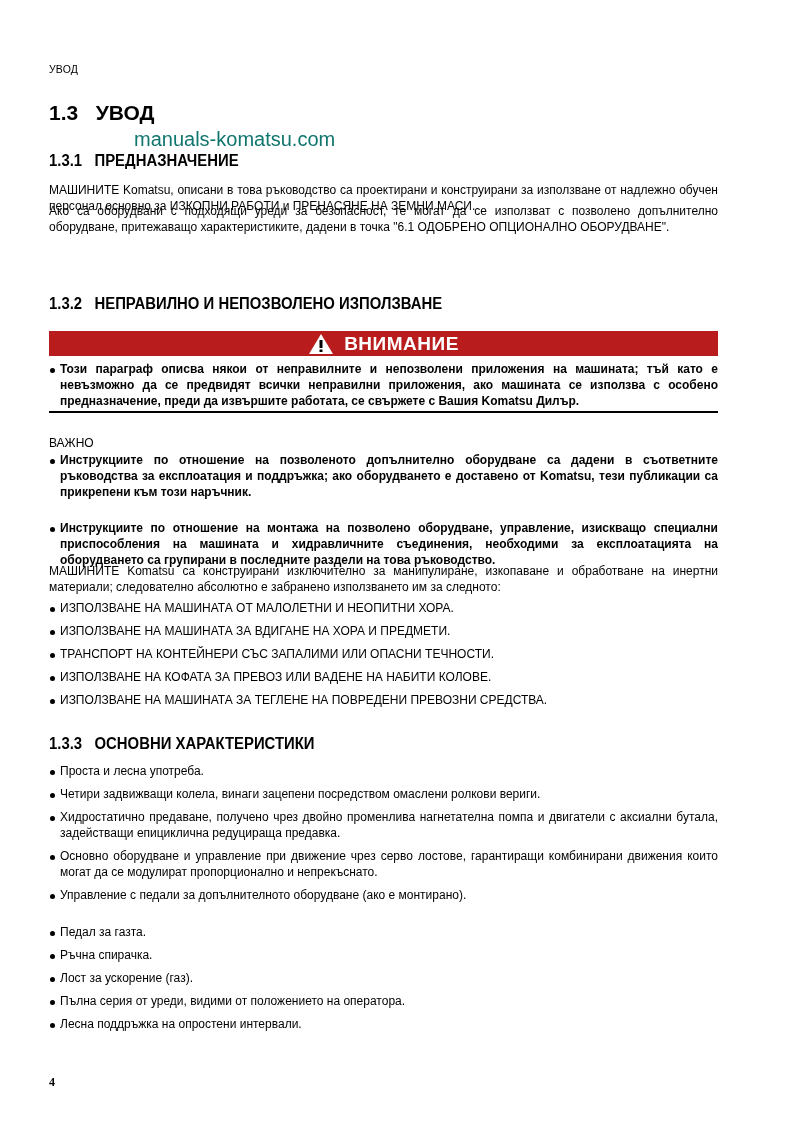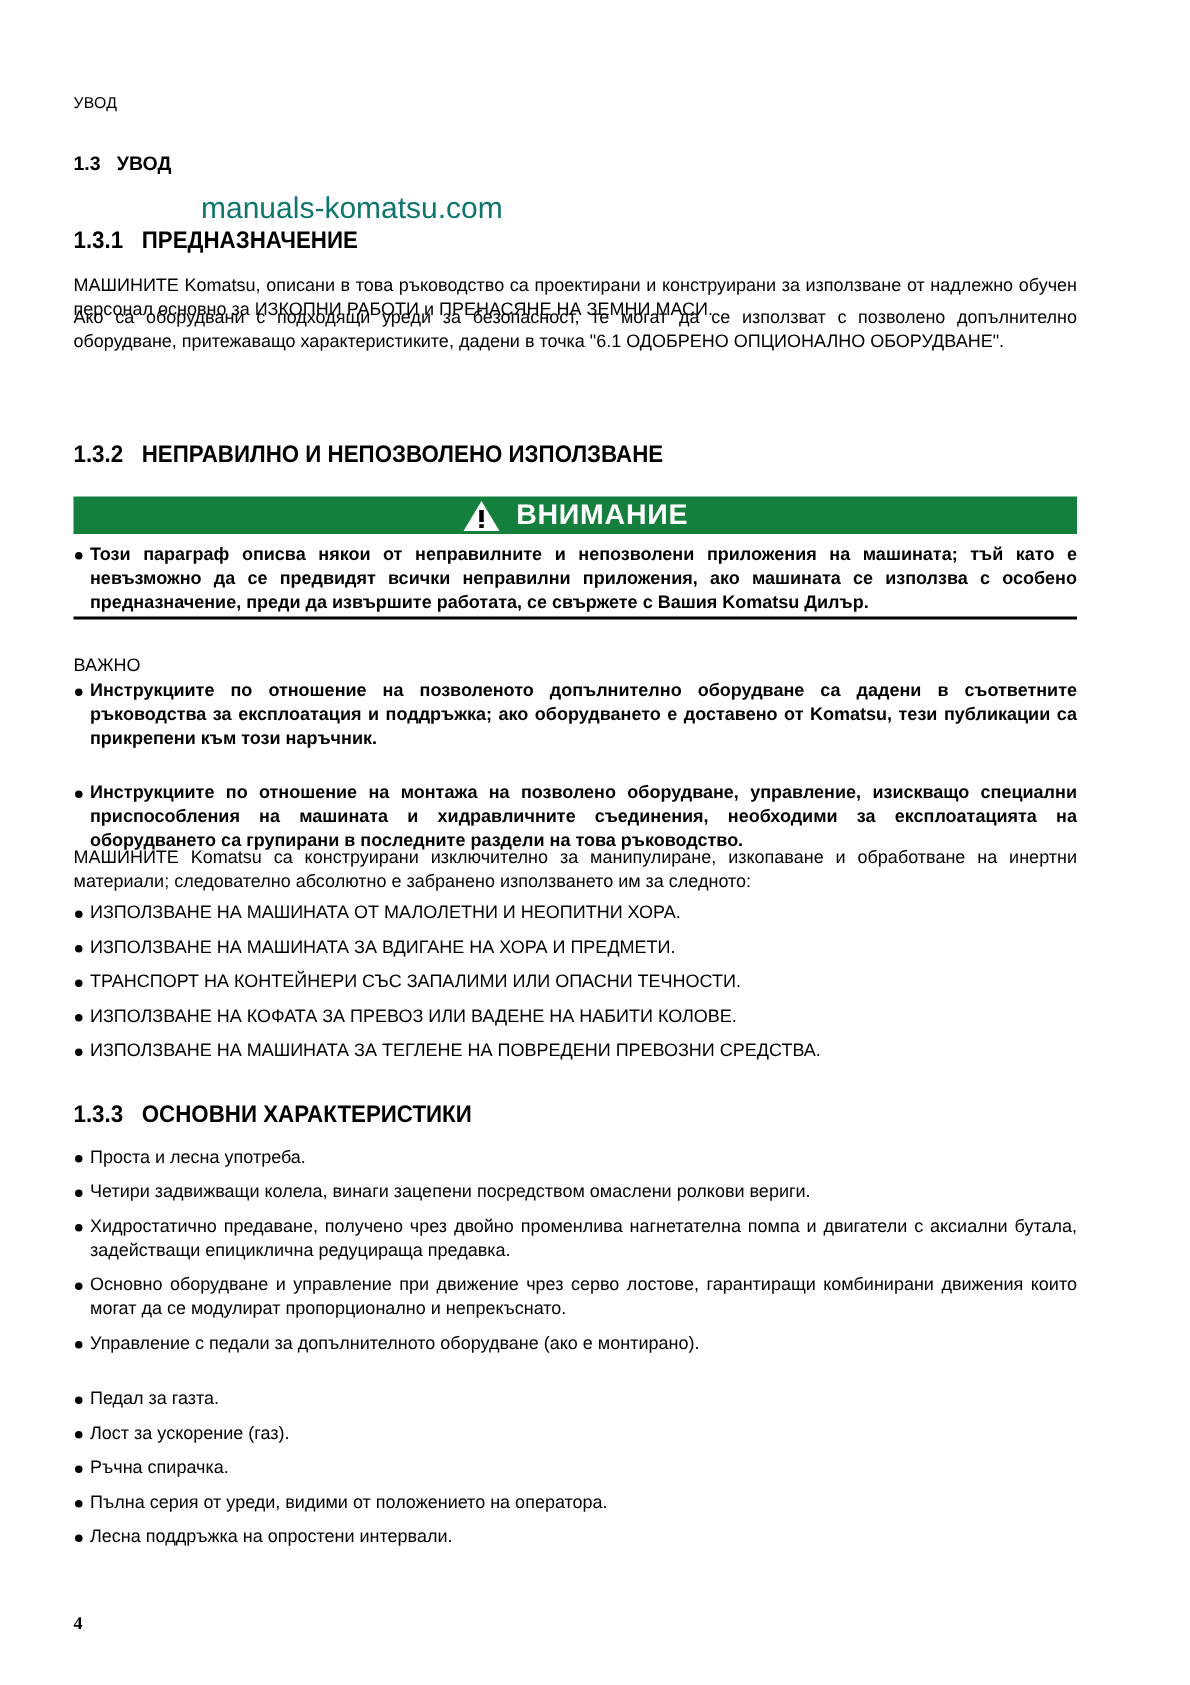--- a/index.html
+++ b/index.html
@@ -6,7 +6,7 @@
   body { width:793px; height:1123px; position:relative; overflow:hidden; font-family:"Liberation Sans", sans-serif; color:#000; }
   .abs { position:absolute; }
   .running-head { left:49px; top:63px; font-size:10.5px; letter-spacing:0.2px; }
-  .h1 { left:49px; top:101px; font-size:13px; font-weight:bold; white-space:pre;text-align:center; }
+  .h1 { left:49px; top:101px; font-size:21px; font-weight:bold; white-space:pre;text-align:center; }
   .watermark { left:134px; top:128px; font-size:20px; color:#0f766e; }
   .h2 { left:49px; font-size:16px; font-weight:bold; white-space:pre; transform:scaleX(0.93); transform-origin:left top; }
   .para { left:49px; width:669px; font-size:12px; line-height:16px; text-align:justify; }

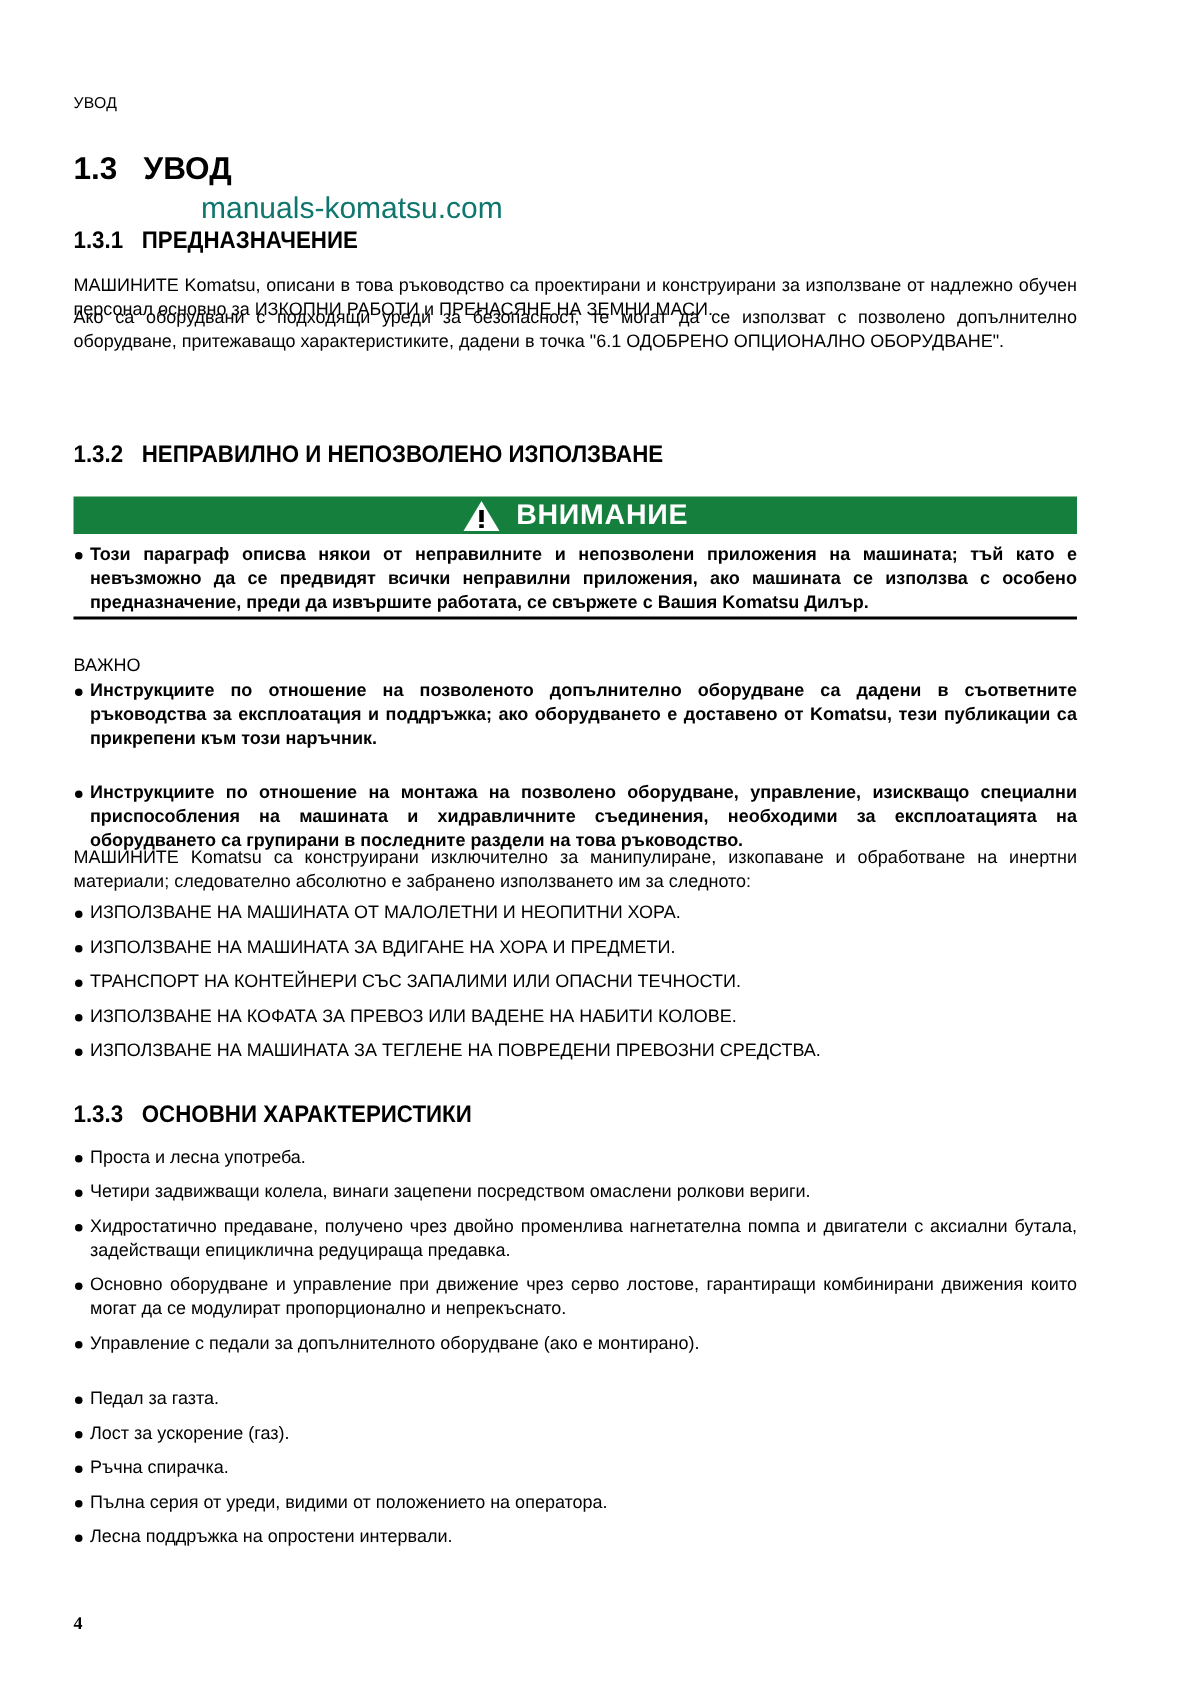--- a/index.html
+++ b/index.html
@@ -10,7 +10,7 @@
   .watermark { left:134px; top:128px; font-size:20px; color:#0f766e; }
   .h2 { left:49px; font-size:16px; font-weight:bold; white-space:pre; transform:scaleX(0.93); transform-origin:left top; }
   .para { left:49px; width:669px; font-size:12px; line-height:16px; text-align:justify; }
-  .warn-banner { left:49px; top:331px; width:669px; height:25px; background:#15803d; color:#fff; display:flex; align-items:center; justify-content:center; gap:10px; }
+  .warn-banner { left:49px; top:331px; width:669px; height:25px; background:#b91c1c; color:#fff; display:flex; align-items:center; justify-content:center; gap:10px; }
   .warn-banner .tri { width:26px; height:22px; }
   .warn-title { font-size:19px; font-weight:bold; letter-spacing:0.5px; }
   .bullets { left:49px; width:669px; margin:0; padding:0; list-style:none; }

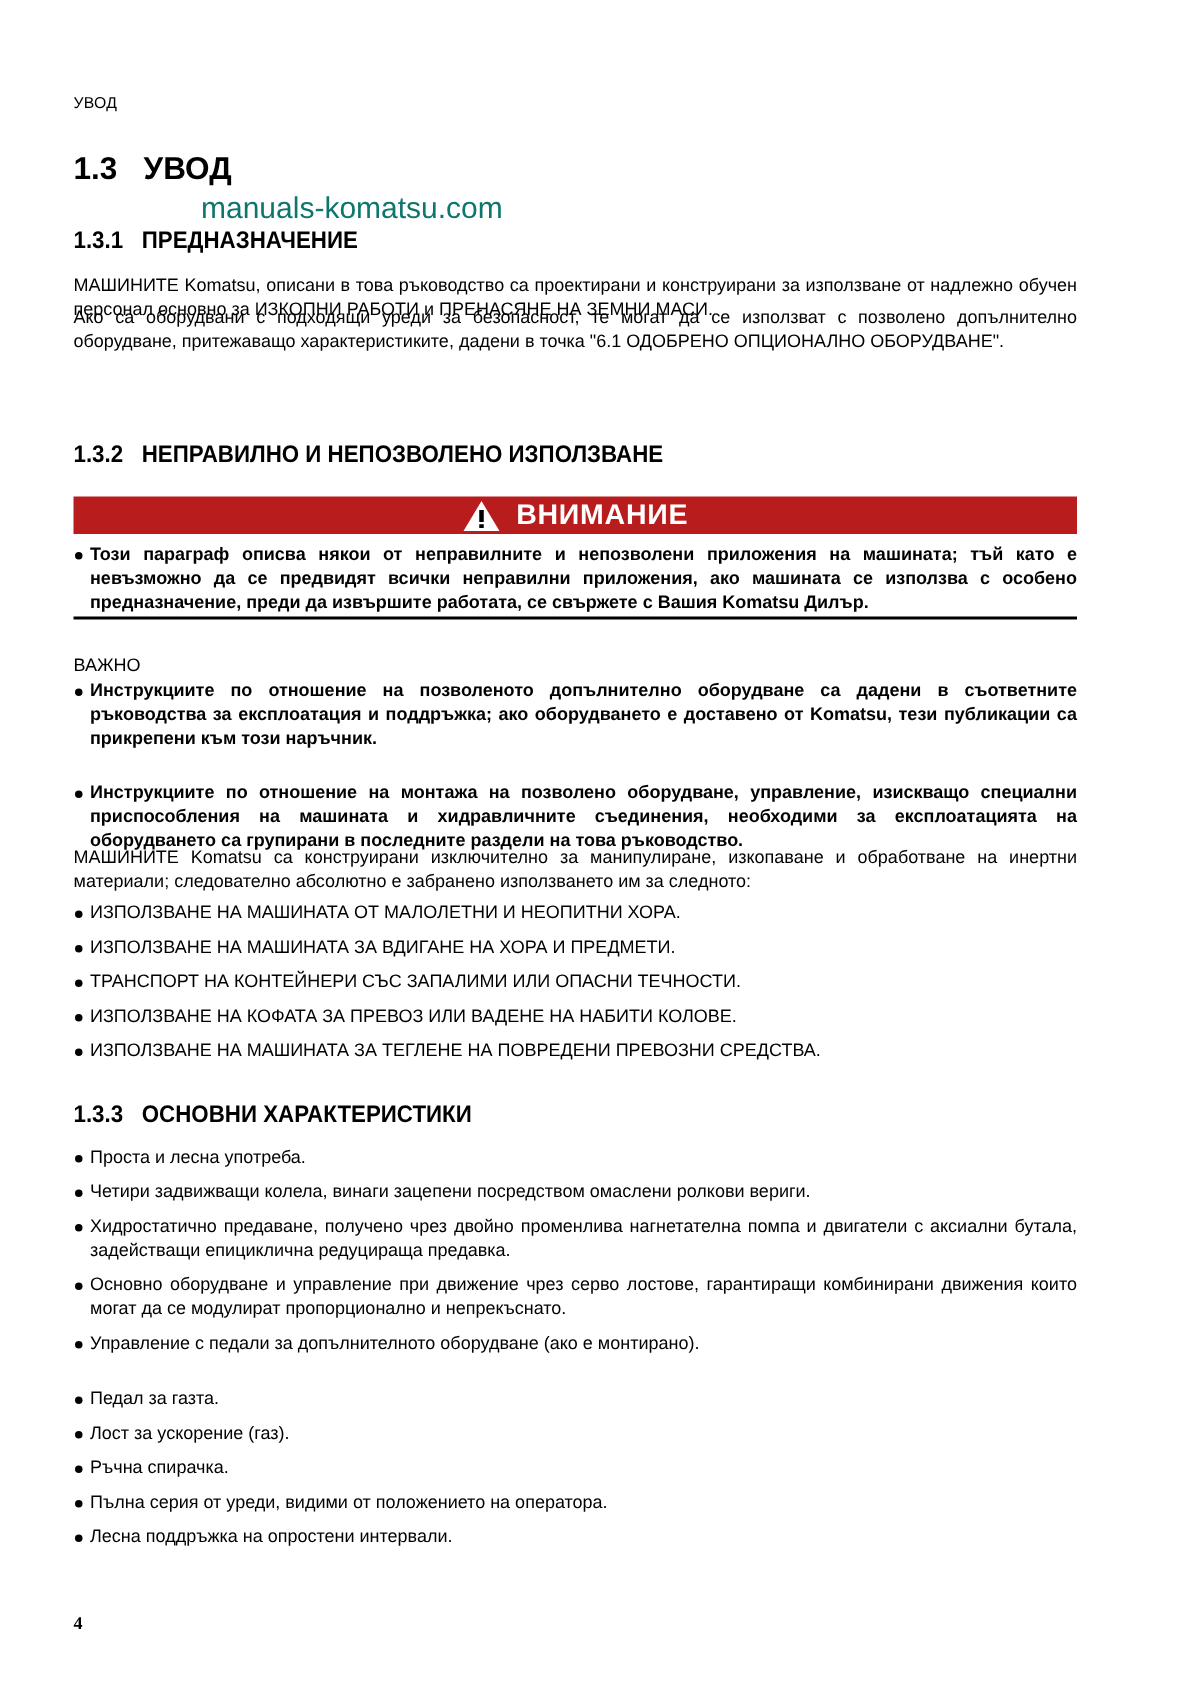--- a/index.html
+++ b/index.html
@@ -74,8 +74,8 @@
   <li style="margin-top:7px;">Основно оборудване и управление при движение чрез серво лостове, гарантиращи комбинирани движения които могат да се модулират пропорционално и непрекъснато.</li>
   <li style="margin-top:7px;">Управление с педали за допълнителното оборудване (ако е монтирано).</li>
   <li style="margin-top:21px;">Педал за газта.</li>
+  <li style="margin-top:7px;">Ръчна спирачка.</li>
   <li style="margin-top:7px;">Лост за ускорение (газ).</li>
-  <li style="margin-top:7px;">Ръчна спирачка.</li>
   <li style="margin-top:7px;">Пълна серия от уреди, видими от положението на оператора.</li>
   <li style="margin-top:7px;">Лесна поддръжка на опростени интервали.</li>
 </ul>

